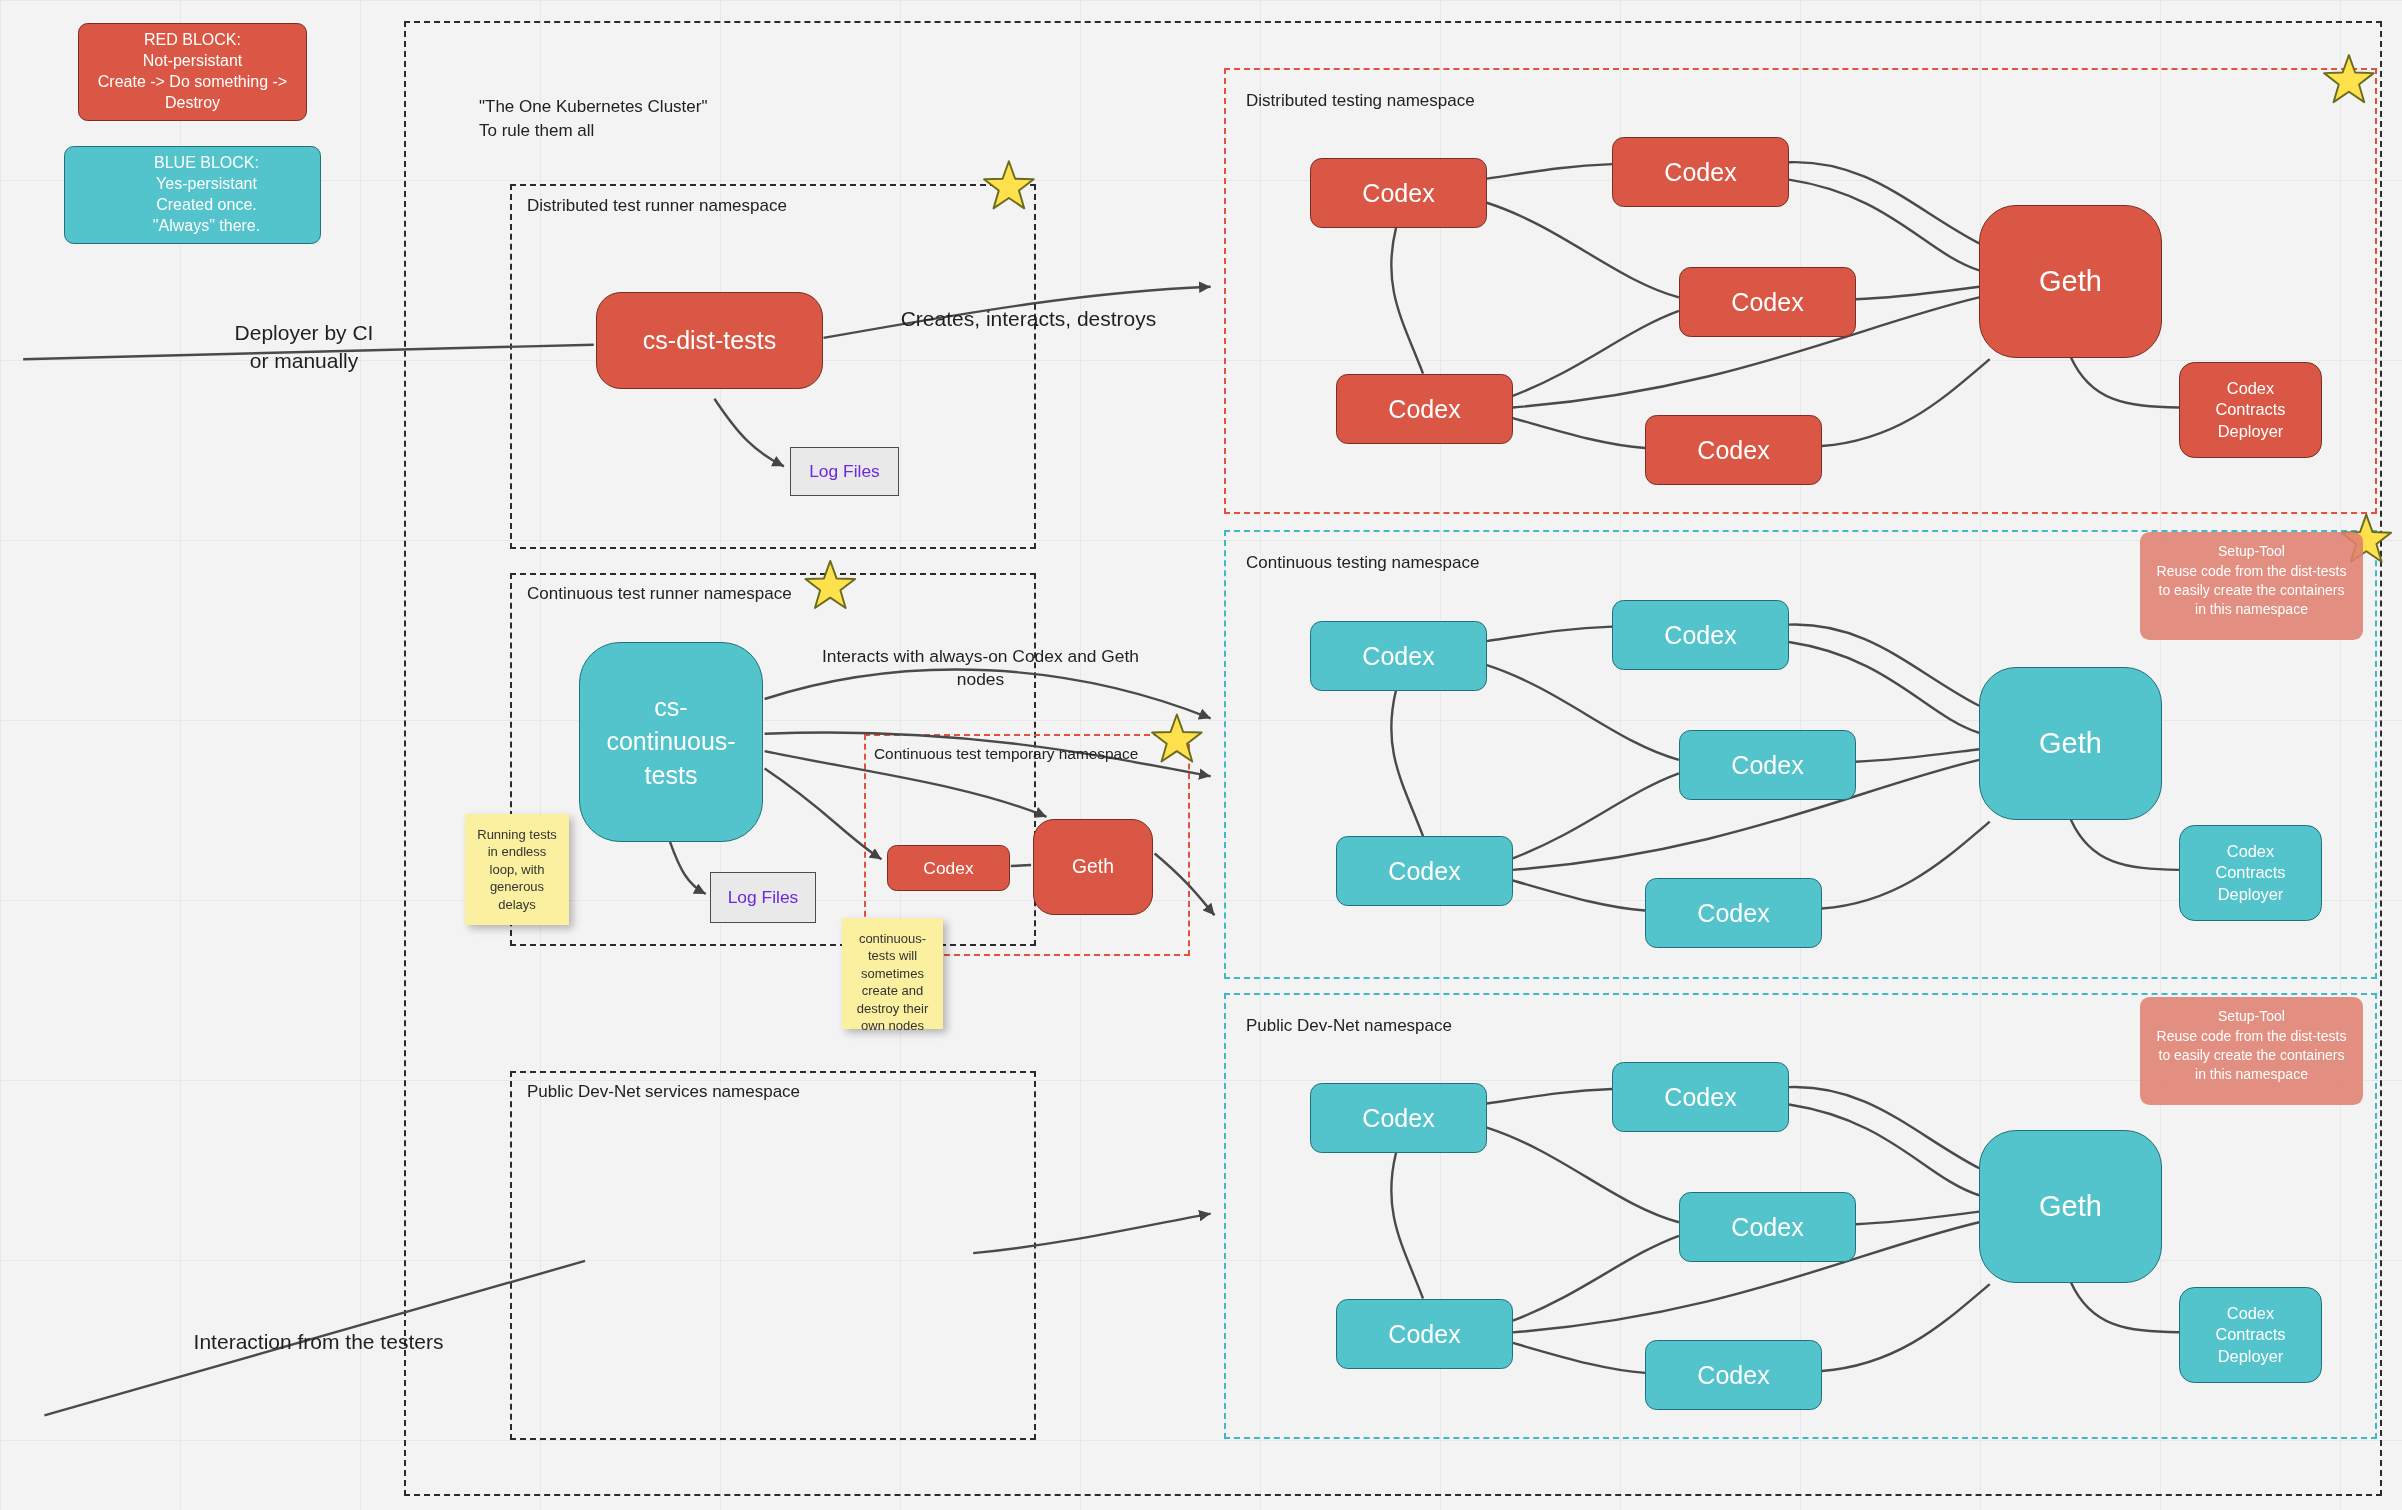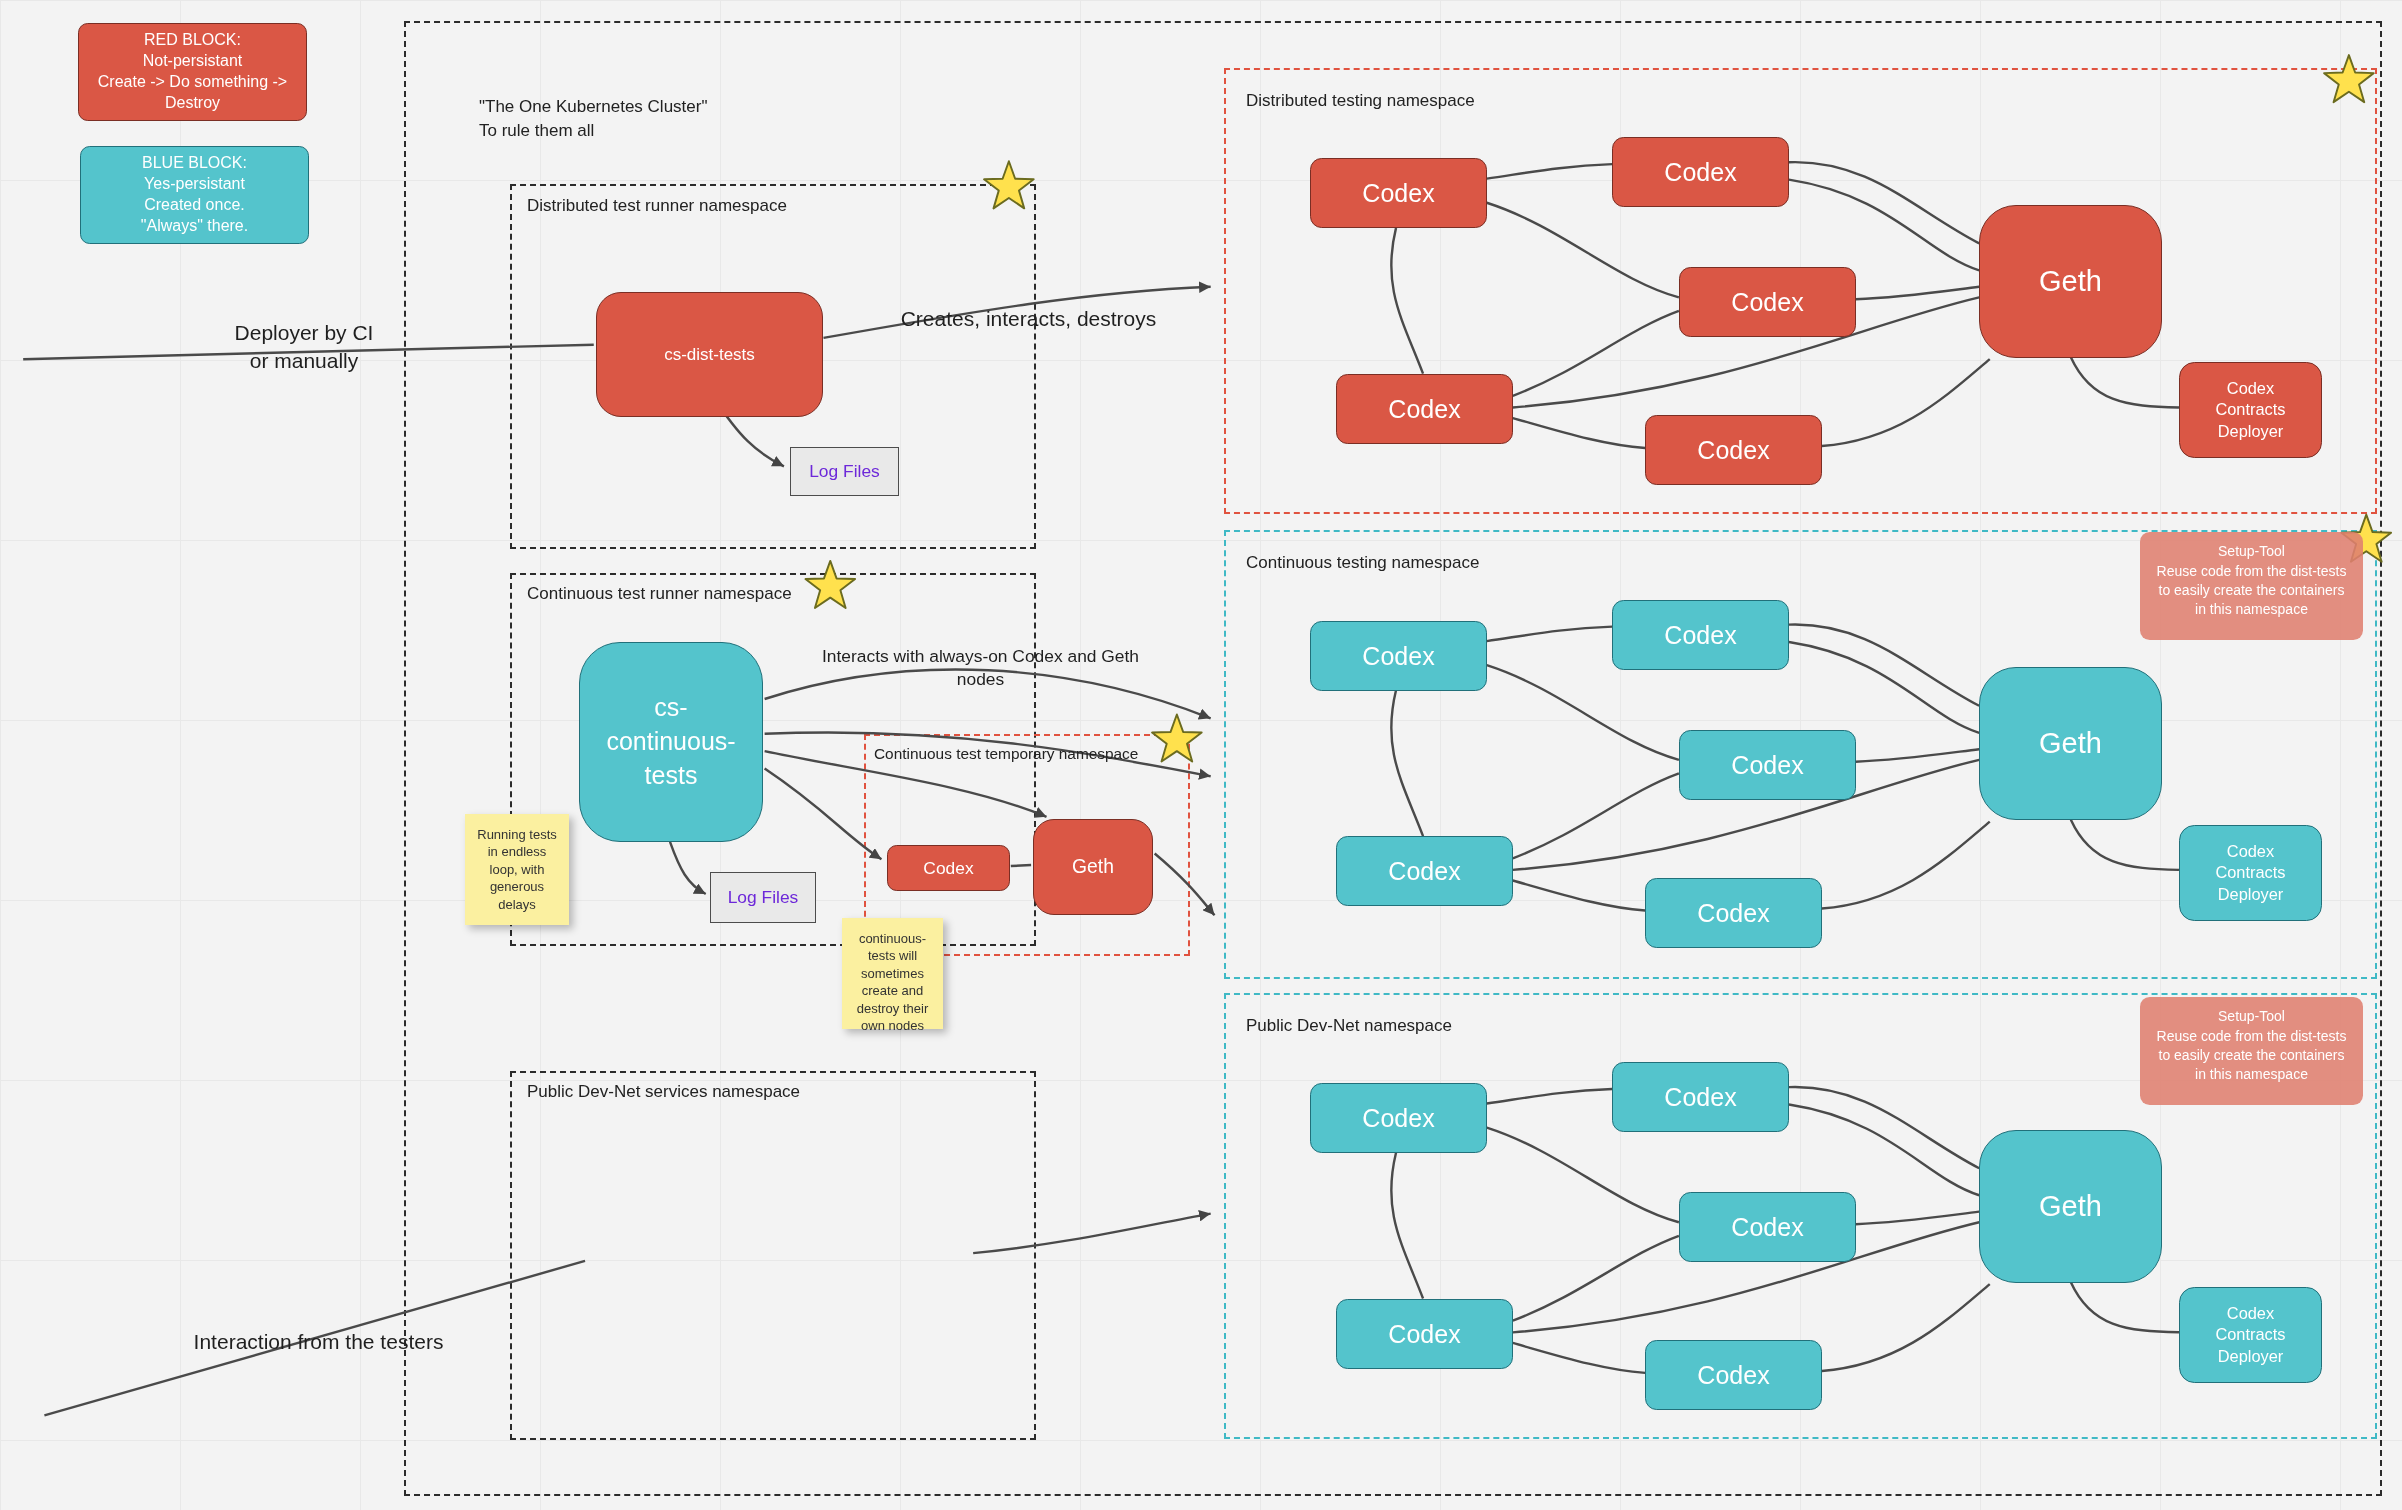--- a/index.html
+++ b/index.html
@@ -56,7 +56,7 @@
     <div>Create -&gt; Do something -&gt;</div>
     <div>Destroy</div>
   </div>
-  <div class="legend teal" style="left:80px;top:146px;">
+  <div class="legend teal" style="left:64px;top:146px;padding-left:28px;">
     <div>BLUE BLOCK:</div>
     <div>Yes-persistant</div>
     <div>Created once.</div>

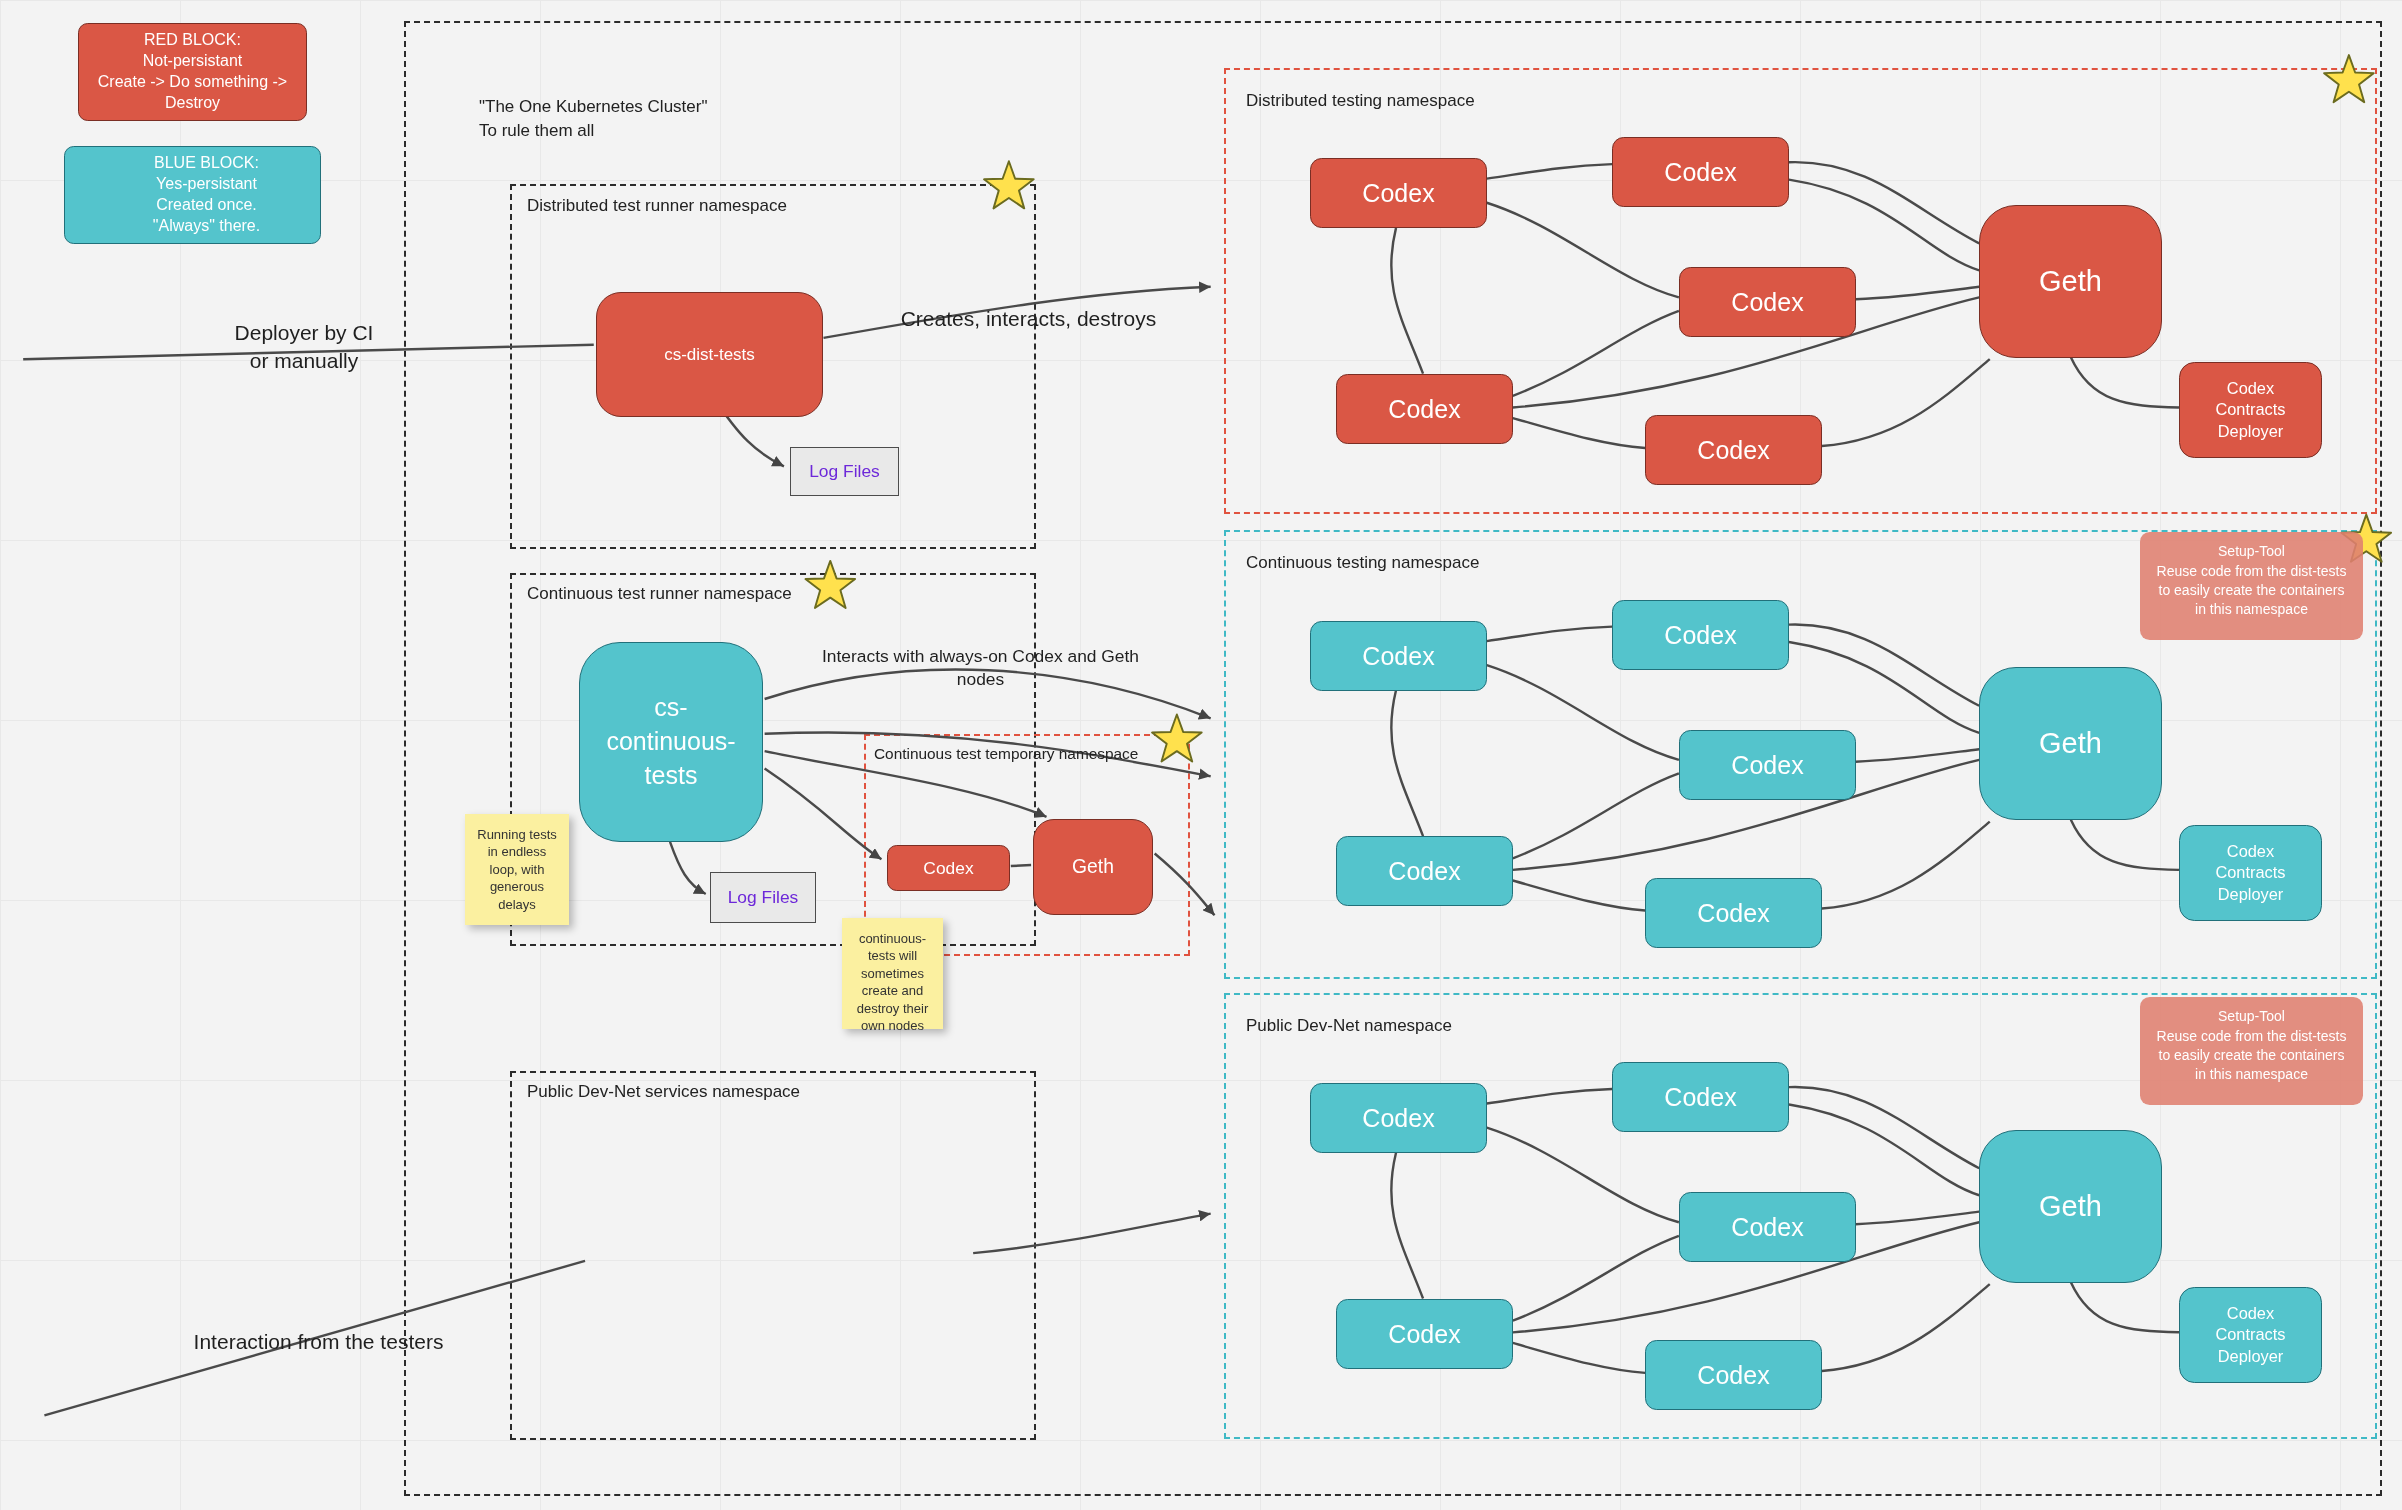--- a/index.html
+++ b/index.html
@@ -40,7 +40,7 @@
   .cluster-title{position:absolute;font-size:17px;color:#222;z-index:4;line-height:1.4;}
   svg.overlay{position:absolute;left:0;top:0;z-index:2;pointer-events:none;}
   .big-service{width:384px;height:276px;border-radius:56px;font-size:26px;line-height:1.45;padding:0 27px;}
-  .cs-dist{width:227px;height:125px;border-radius:25px;font-size:17px;}
+  .cs-dist{width:227px;height:97px;border-radius:25px;font-size:25px;}
   .cs-cont{width:184px;height:200px;border-radius:41px;font-size:25px;line-height:1.35;}
   .temp-codex{width:123px;height:46px;border-radius:9.7px;font-size:17.4px;}
   .temp-geth{width:120px;height:96px;border-radius:21px;font-size:19.3px;}

